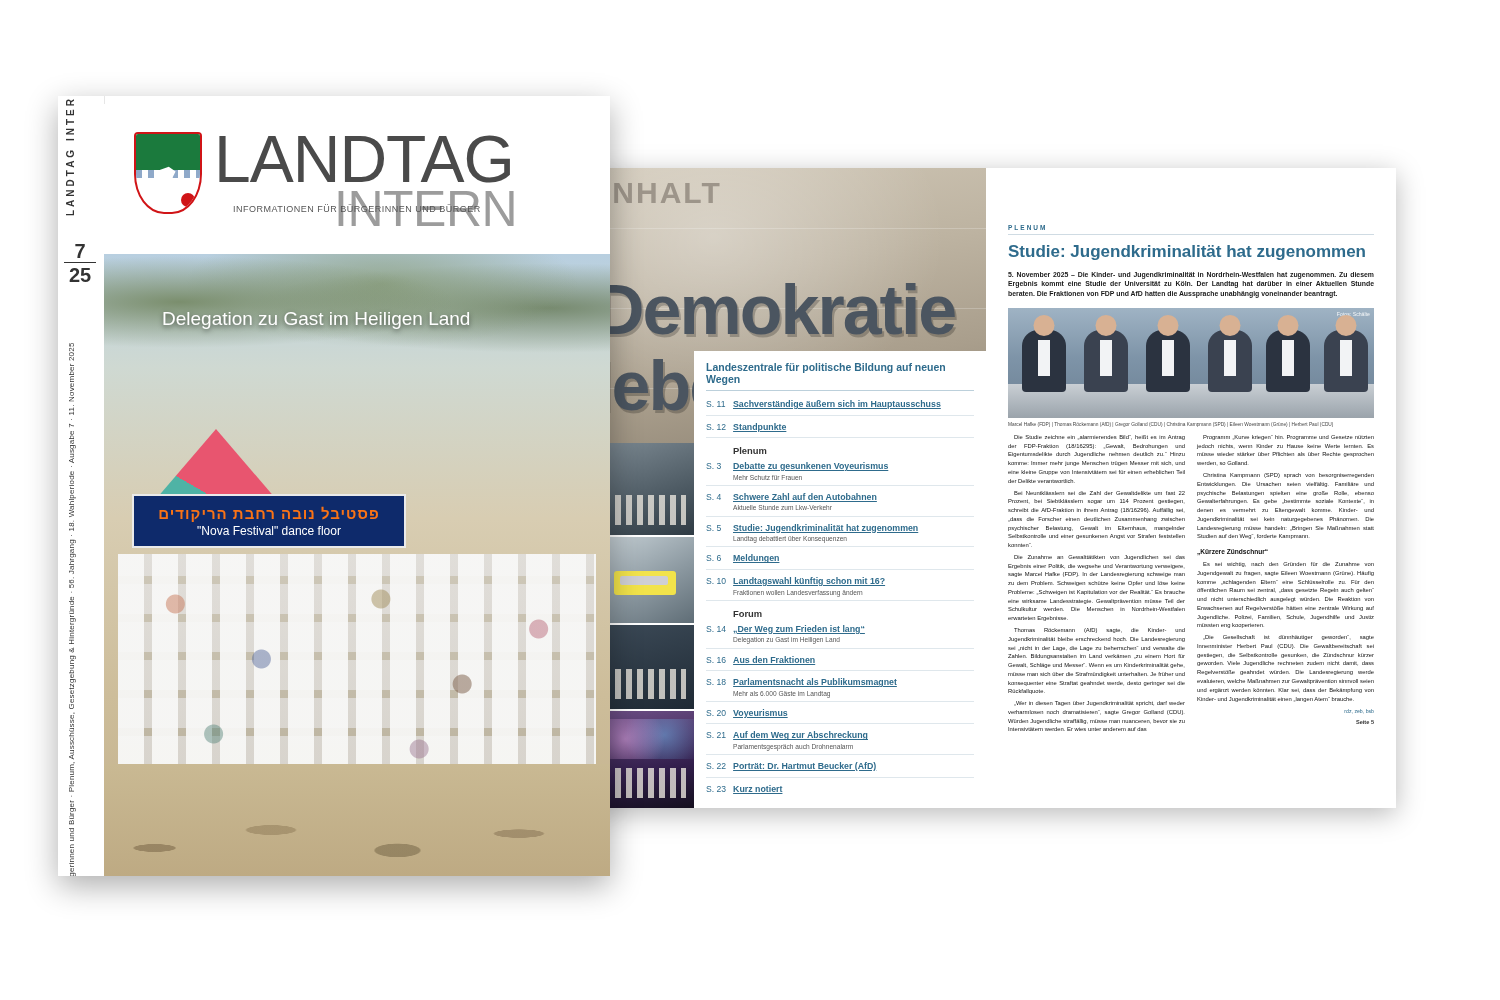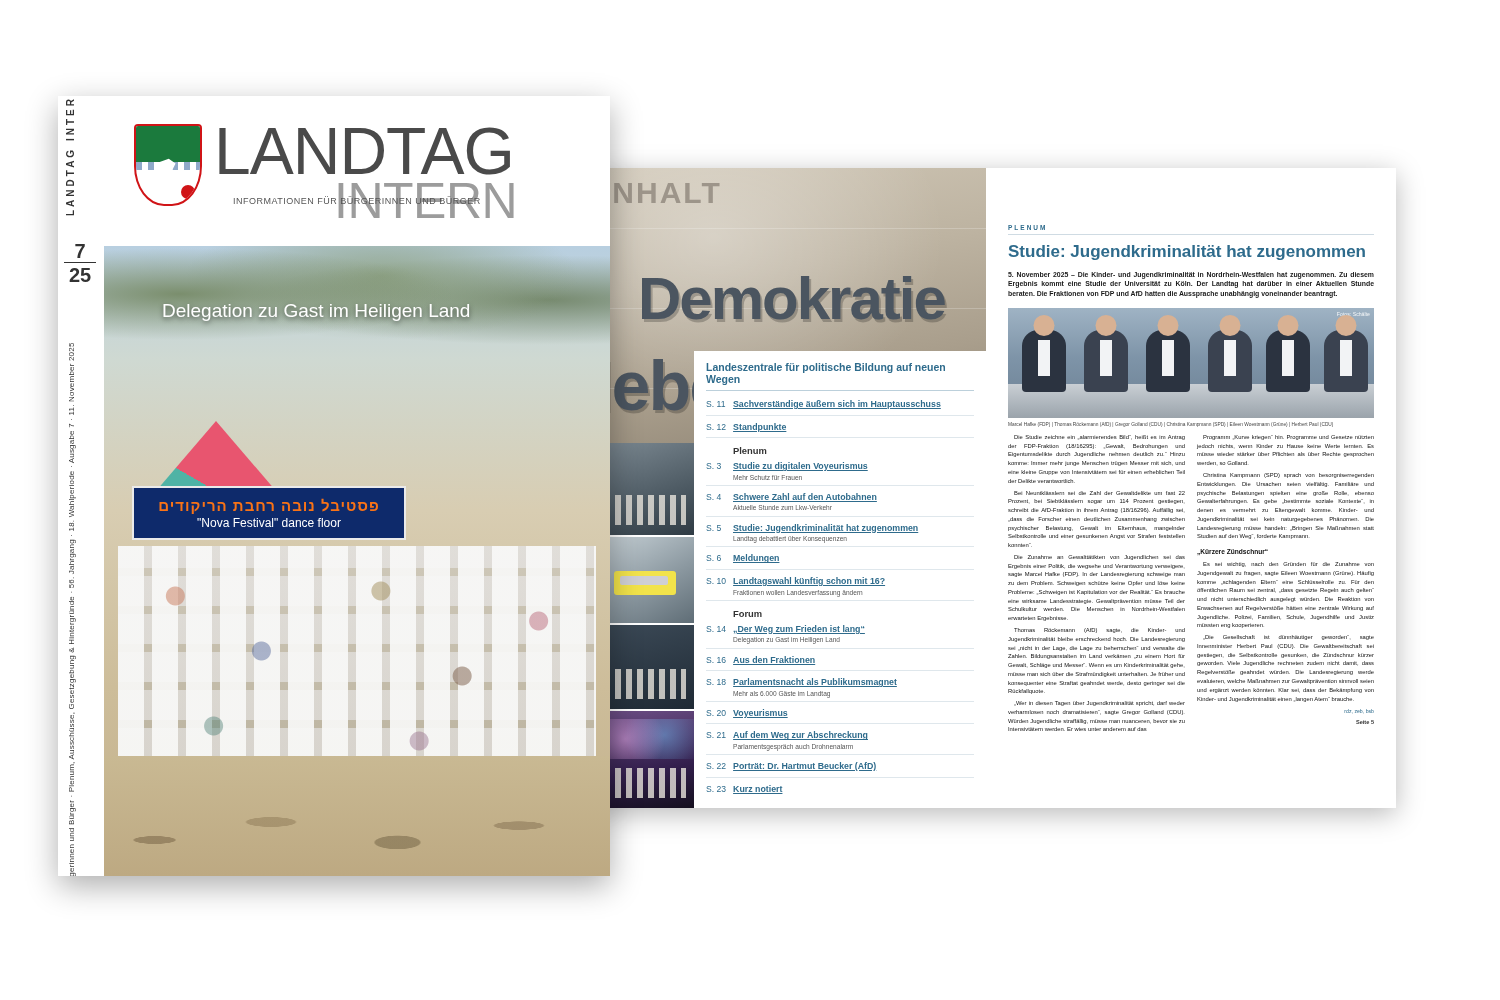--- a/index.html
+++ b/index.html
@@ -120,7 +120,7 @@
   .issue .n{font-size:20px;line-height:1.05;}
   .issue .y{font-size:20px;line-height:1.05;border-top:1px solid #333;display:block;padding-top:2px;}
 
-  .cover-body{position:absolute;left:46px;top:0;width:584px;height:780px;}
+  .cover-body{position:absolute;left:46px;top:8px;width:584px;height:780px;}
   .masthead{position:absolute;left:0;top:0;width:506px;height:150px;background:#fff;}
   .wappen{position:absolute;left:30px;top:28px;width:64px;height:78px;}
   .shield{

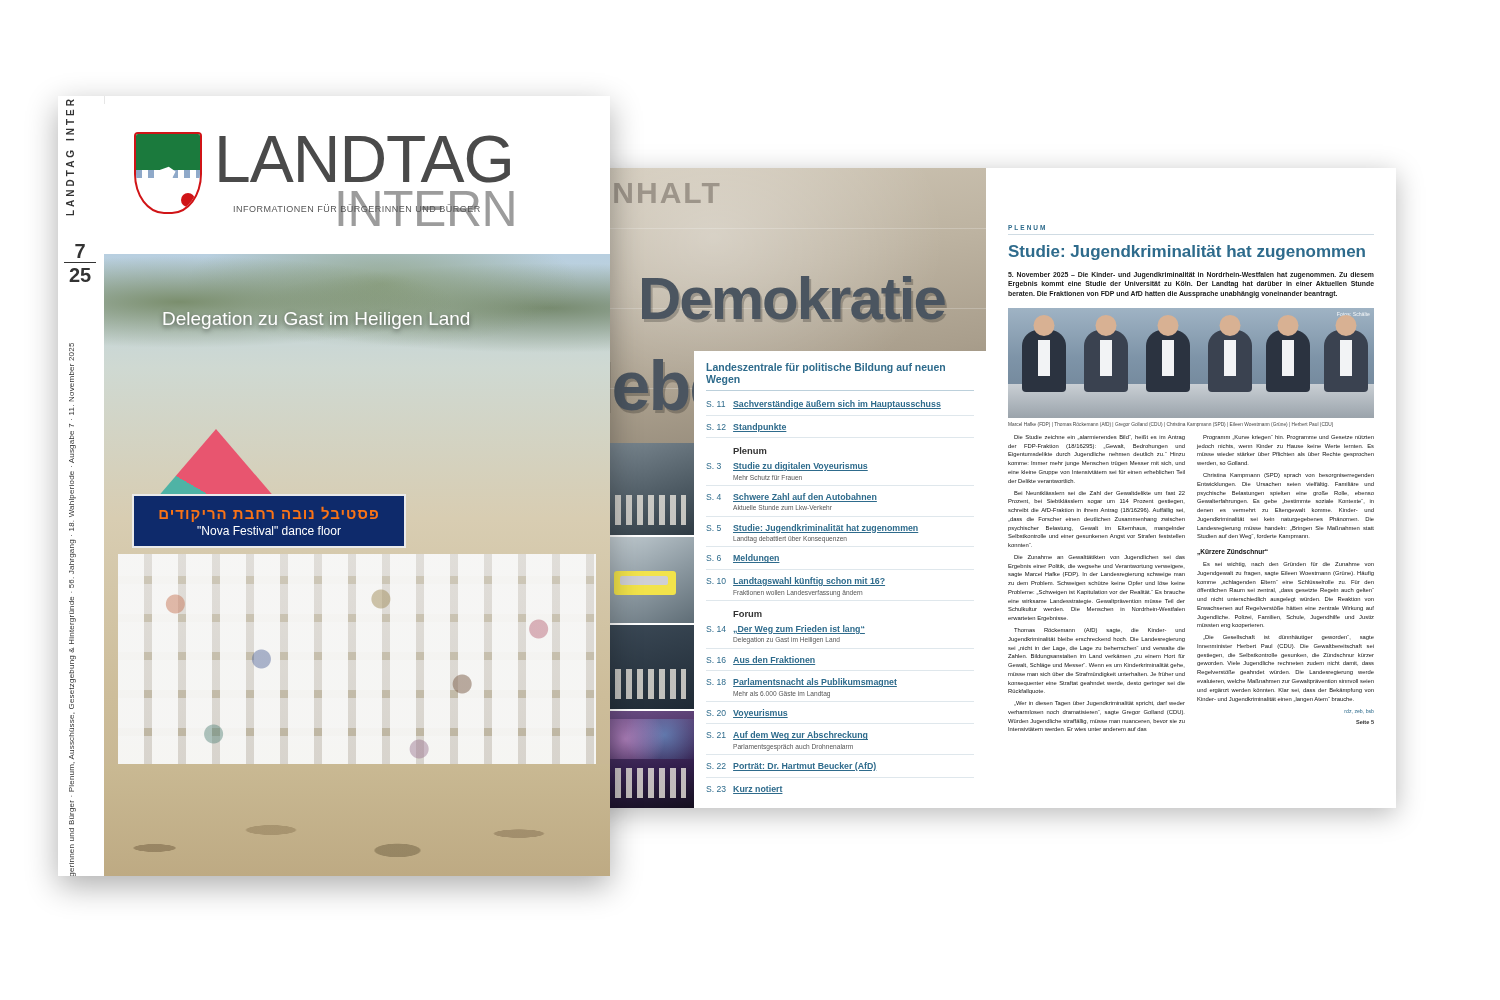--- a/index.html
+++ b/index.html
@@ -33,7 +33,7 @@
     position:absolute;font-weight:bold;color:#4b5560;letter-spacing:-2px;
     text-shadow:2px 3px 0 rgba(0,0,0,.22);
   }
-  .toc-word.w2{left:-2px;top:96px;font-size:60px;margin-left:44px;}
+  .toc-word.w2{left:-2px;top:102px;font-size:70px;}
   .toc-word.w3{left:-2px;top:178px;font-size:70px;}
   .inhalt-label{
     position:absolute;left:6px;top:8px;font-size:30px;color:#9d958a;letter-spacing:2px;font-weight:bold;

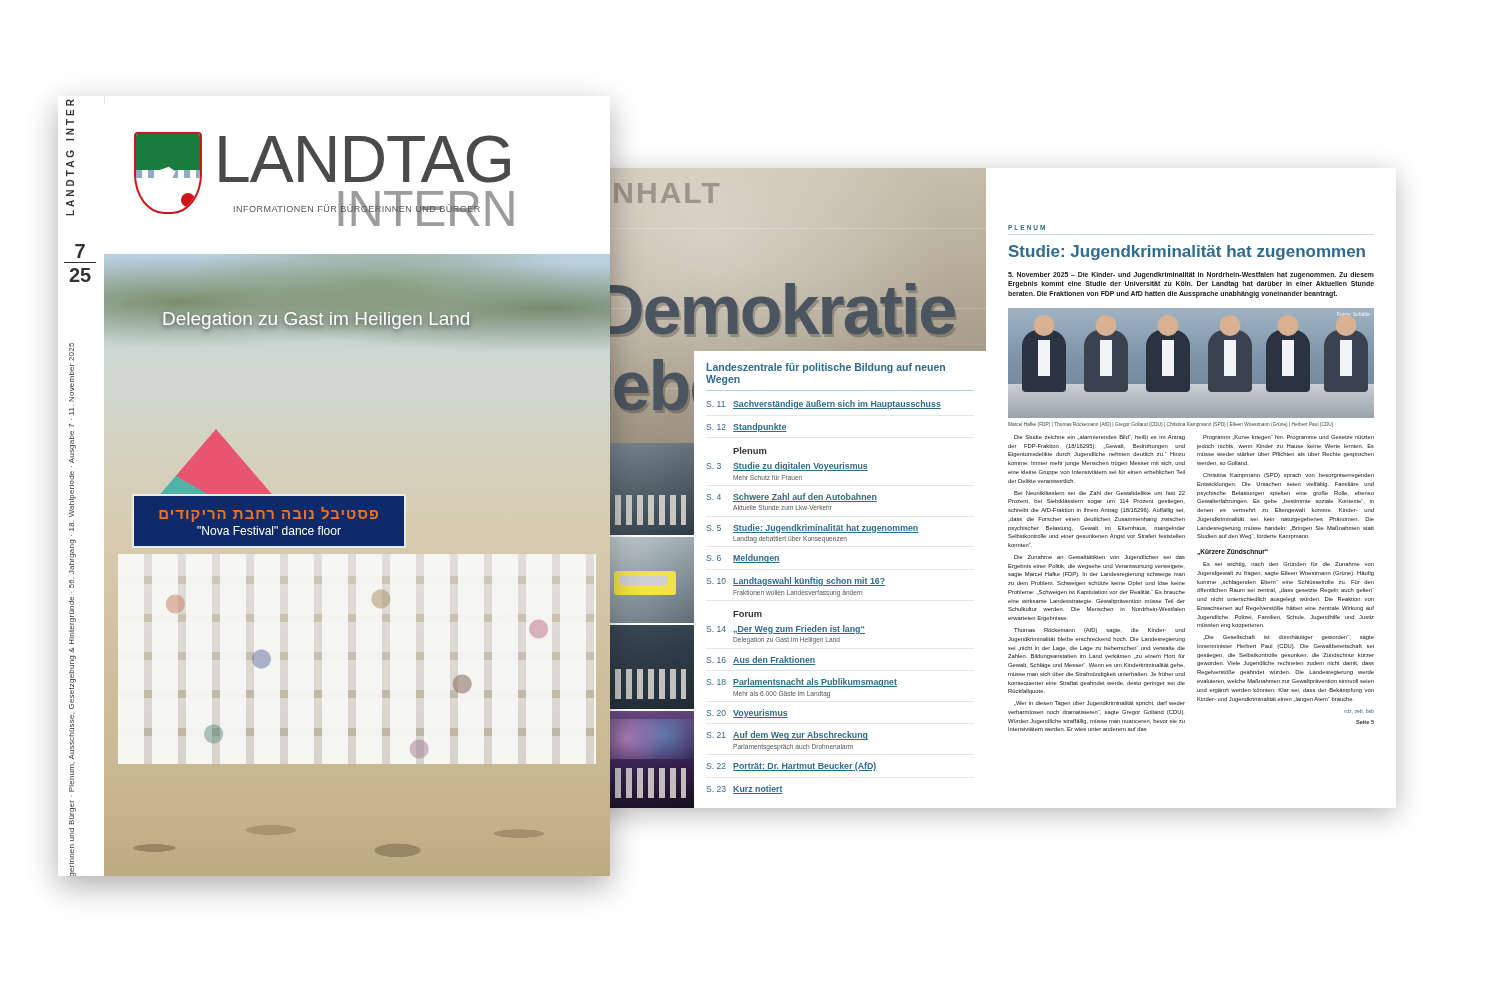--- a/index.html
+++ b/index.html
@@ -249,7 +249,7 @@
         <div class="toc-sec">Plenum</div>
         <div class="toc-row">
           <span class="toc-pg">S. 3</span>
-          <span class="toc-ti">Studie zu digitalen Voyeurismus</span>
+          <span class="toc-ti">Debatte zu gesunkenen Voyeurismus</span>
         </div>
         <div class="toc-sub">Mehr Schutz für Frauen</div>
         <div class="toc-line"></div>

